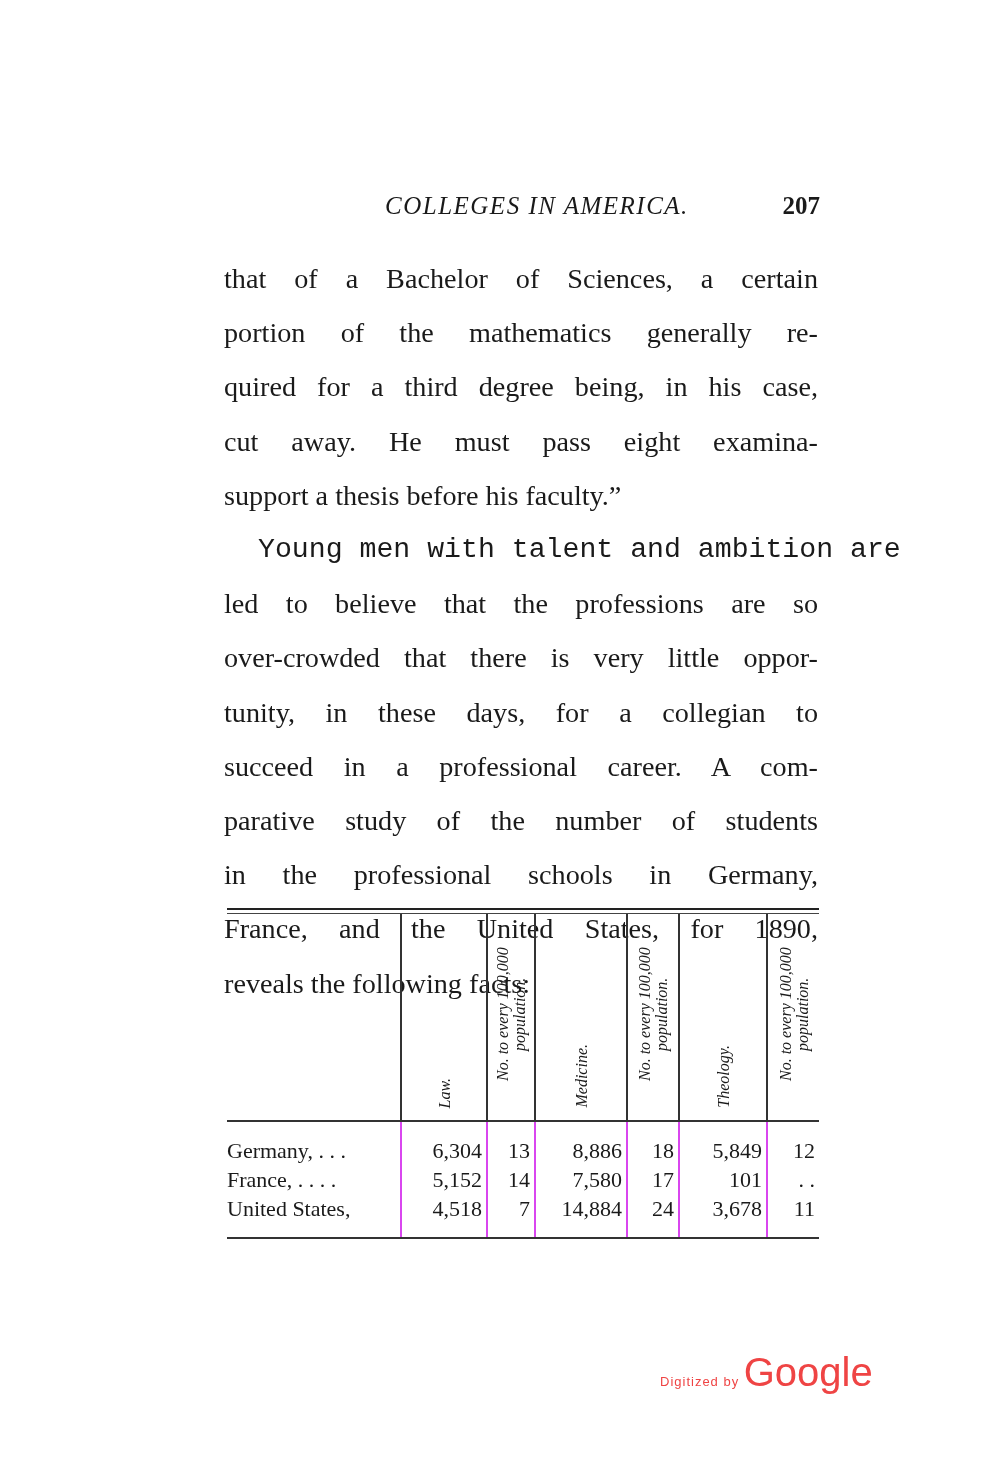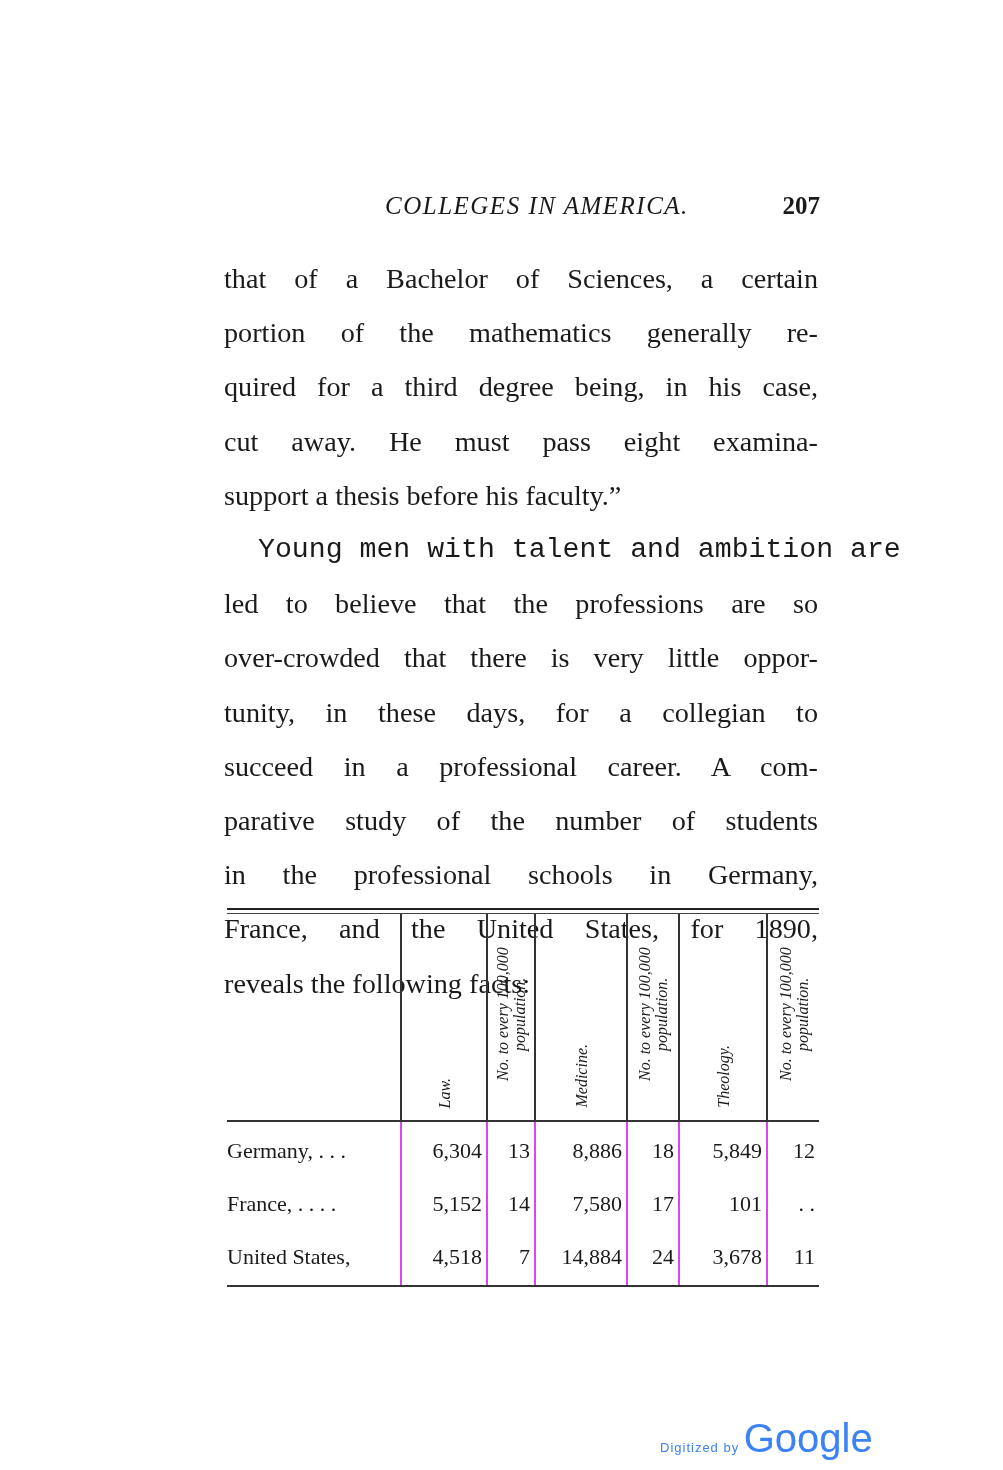--- a/index.html
+++ b/index.html
@@ -21,7 +21,7 @@
   th.col { border-left: 2px solid #333; border-bottom: 2px solid #333; }
   .vlabel { writing-mode: vertical-rl; transform: rotate(180deg); font-style: italic; font-size: 16px;
             line-height: 17px; display: inline-block; padding: 6px 0; white-space: nowrap; }
-  td { padding: 12px 4px; height: 29px; text-align: right; white-space: nowrap; }
+  td { padding: 0 4px; height: 29px; text-align: right; white-space: nowrap; }
   td.country { text-align: left; padding-left: 0; }
   td.num { border-left: 2px solid #d946ef; }
   tr.first td { padding-top: 14px; }

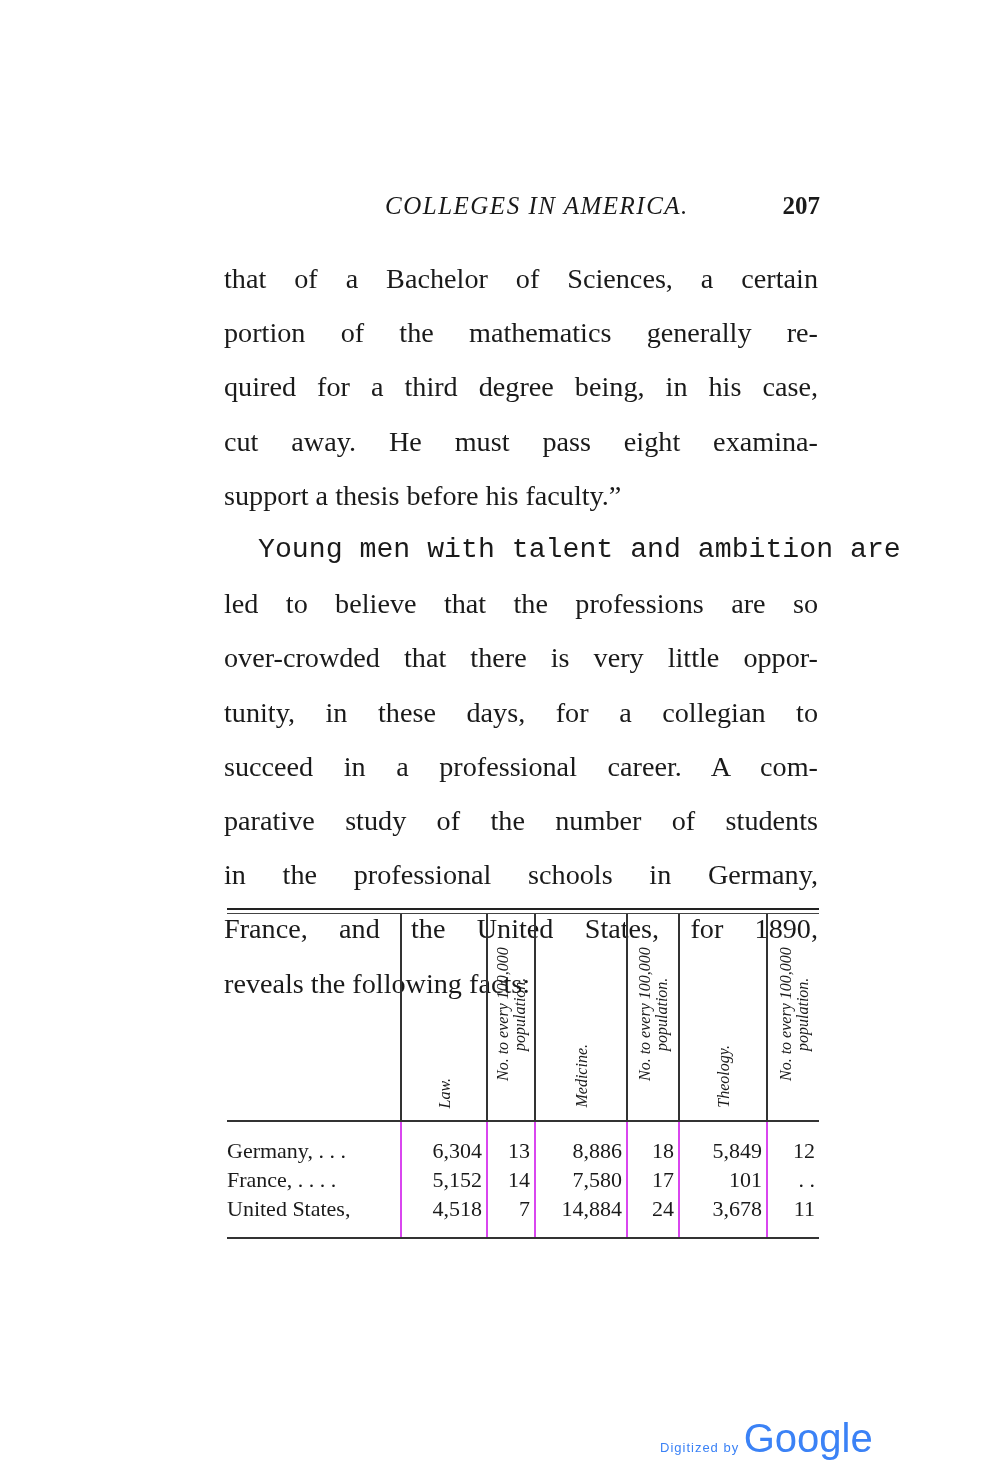--- a/index.html
+++ b/index.html
@@ -27,7 +27,7 @@
   tr.first td { padding-top: 14px; }
   tr.last td { padding-bottom: 14px; }
   .rule-bottom { border-top: 2px solid #333; }
-  .watermark { position: absolute; left: 660px; top: 1416px; color: #3b82f6; font-family: "Liberation Sans", sans-serif; }
+  .watermark { position: absolute; left: 660px; top: 1350px; color: #ef4444; font-family: "Liberation Sans", sans-serif; }
   .wm-small { font-size: 13px; letter-spacing: 1px; }
   .wm-big { font-size: 40px; }
 </style>

